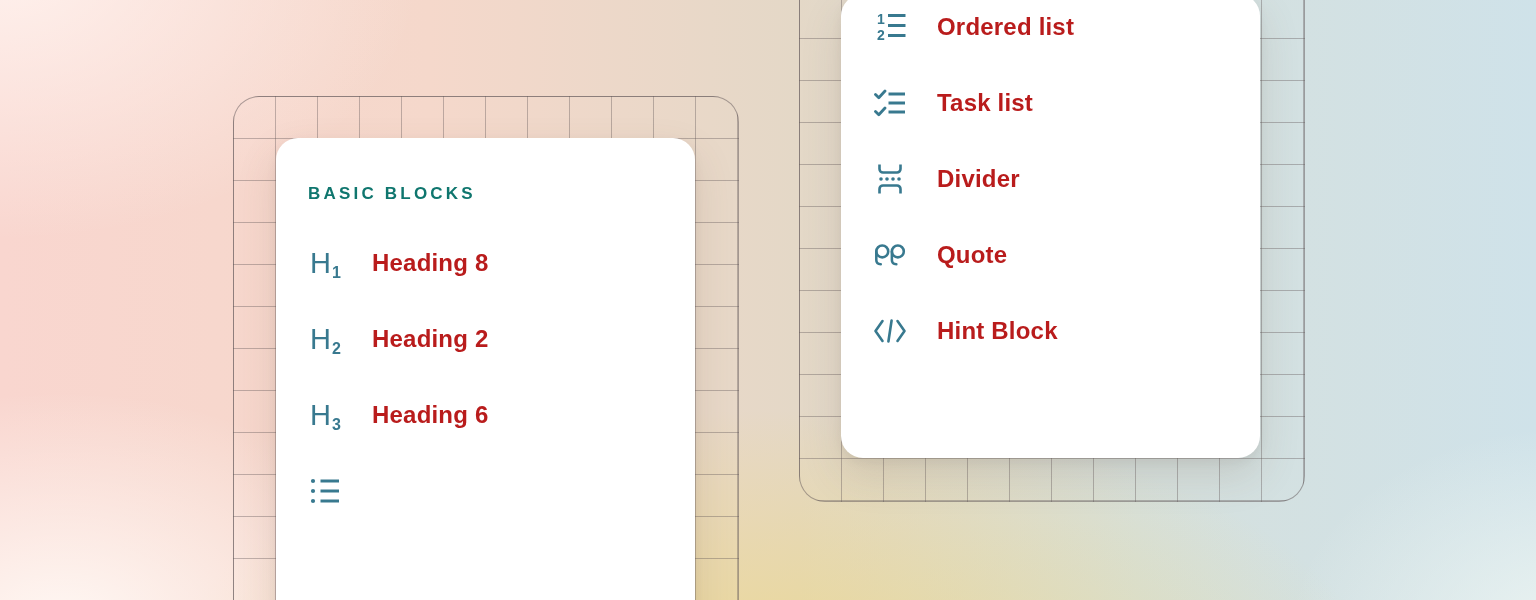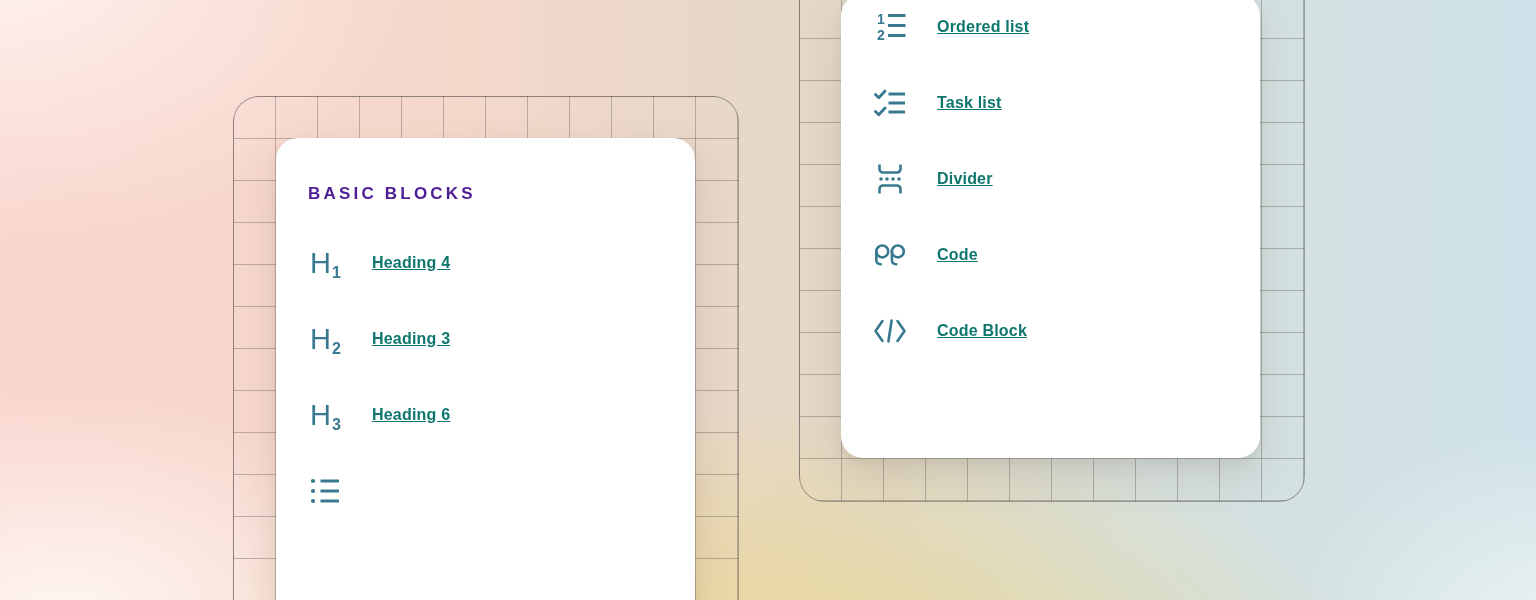--- a/index.html
+++ b/index.html
@@ -57,9 +57,8 @@
   }
   .icon-box svg{display:block;}
   .item-label{
-    font-size:16px;font-weight:700;color:#0f766e;letter-spacing:0.2px;
+    font-size:24px;font-weight:700;color:#b91c1c;letter-spacing:0.2px;
     white-space:nowrap;
-    text-decoration:underline;
   }
   .h-icon{
     font-size:29px;line-height:1;font-weight:400;color:#38798f;

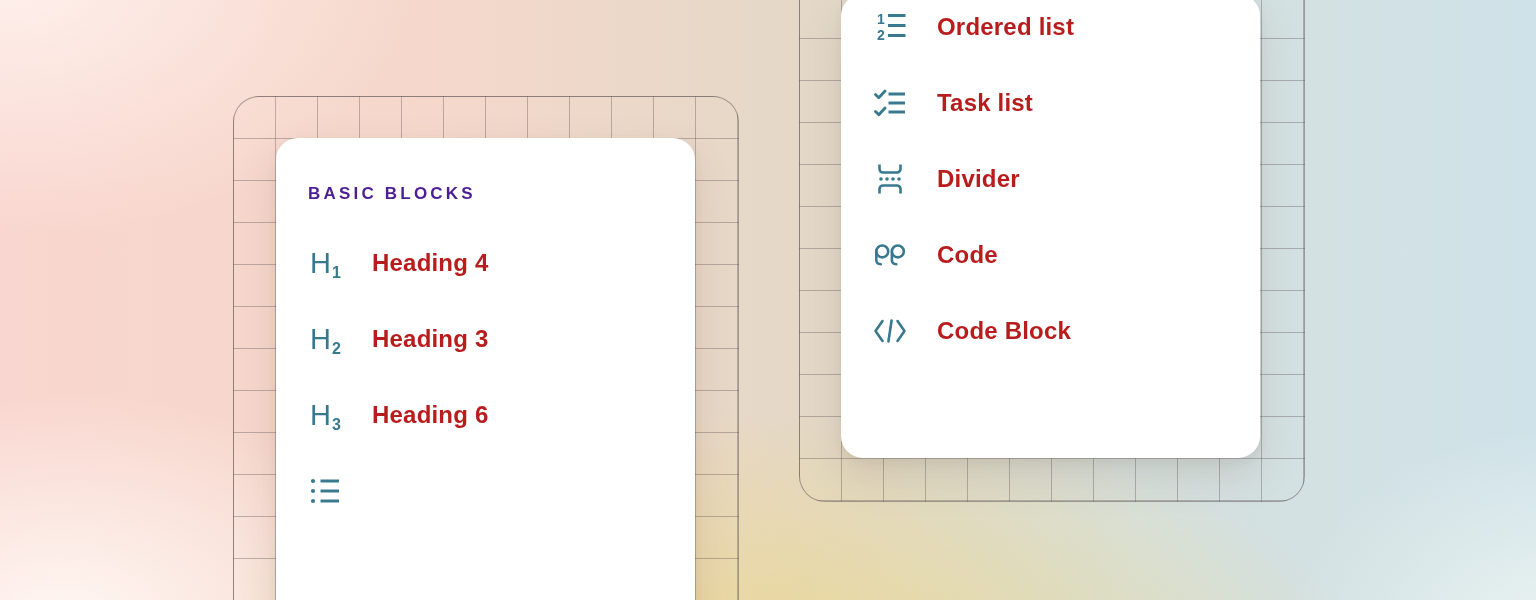--- a/index.html
+++ b/index.html
@@ -40,7 +40,7 @@
   .section-label{
     margin:46px 8px 0 32px;
     font-size:17px;line-height:20px;font-weight:700;
-    letter-spacing:3.2px;color:#4c1d95;
+    letter-spacing:3.2px;color:#0f766e;
   }
   .menu-list{display:block;}
   .card-left .menu-list{margin-top:21px;}

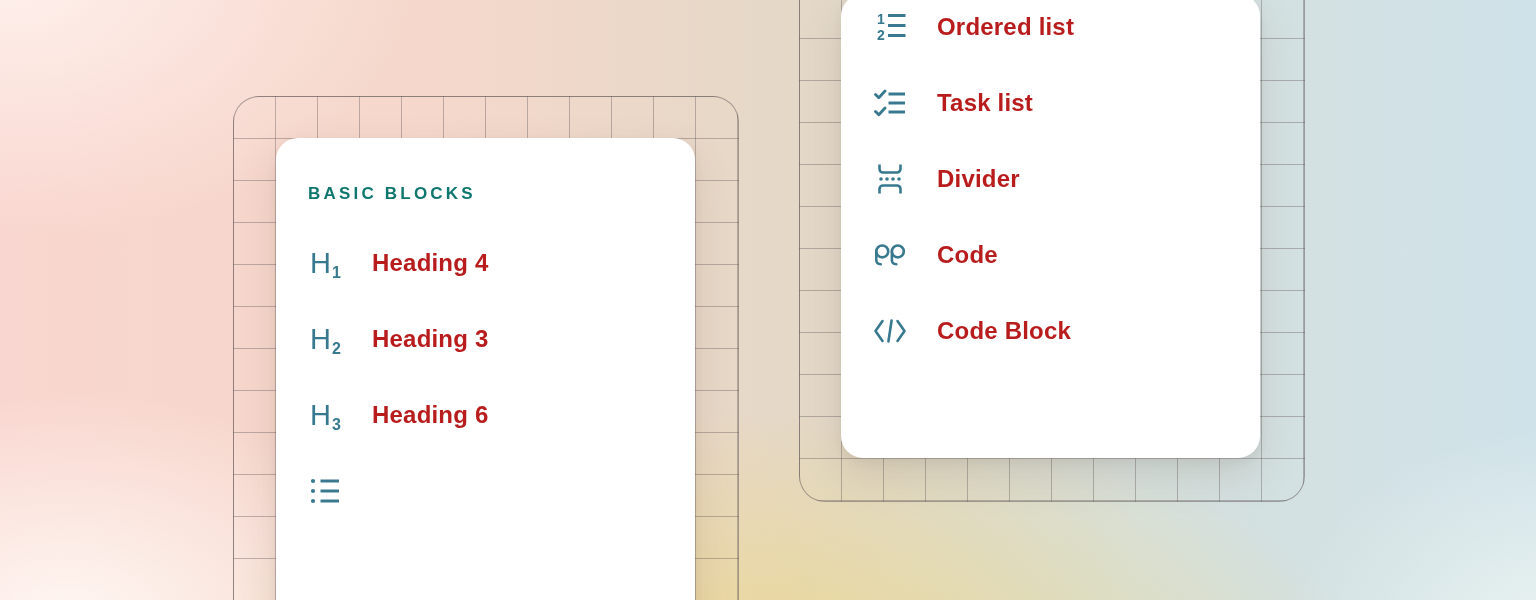--- a/index.html
+++ b/index.html
@@ -90,7 +90,7 @@
               <span class="h-sub">1</span>
             </span>
         </span>
-        <span class="item-label">Heading 4</span>
+        <span class="item-label">Heading 8</span>
       </div>
 
       <div class="menu-item">

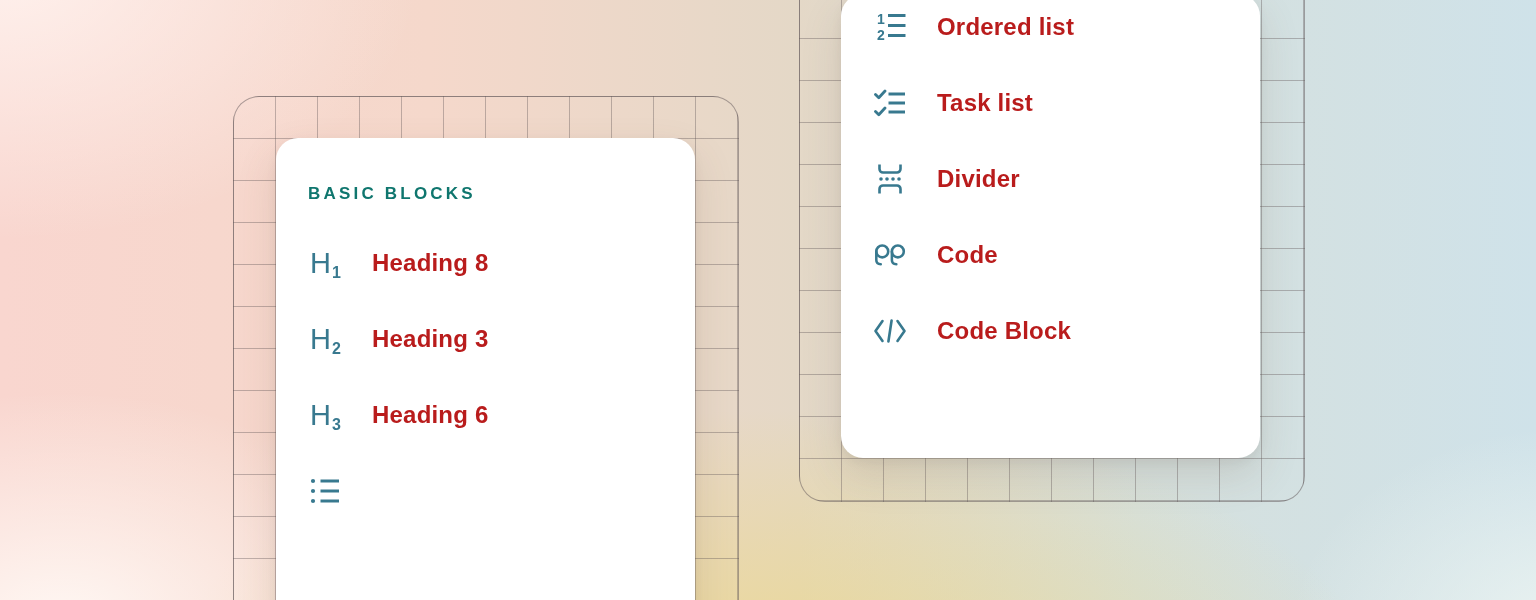--- a/index.html
+++ b/index.html
@@ -182,7 +182,7 @@
             <path class="stroke" stroke-width="2.7" stroke-linecap="round" d="M20,8.2 V17.3 q0,4.4 4.7,4.4"></path>
           </svg>
         </span>
-        <span class="item-label">Code</span>
+        <span class="item-label">Quote</span>
       </div>
 
       <div class="menu-item">

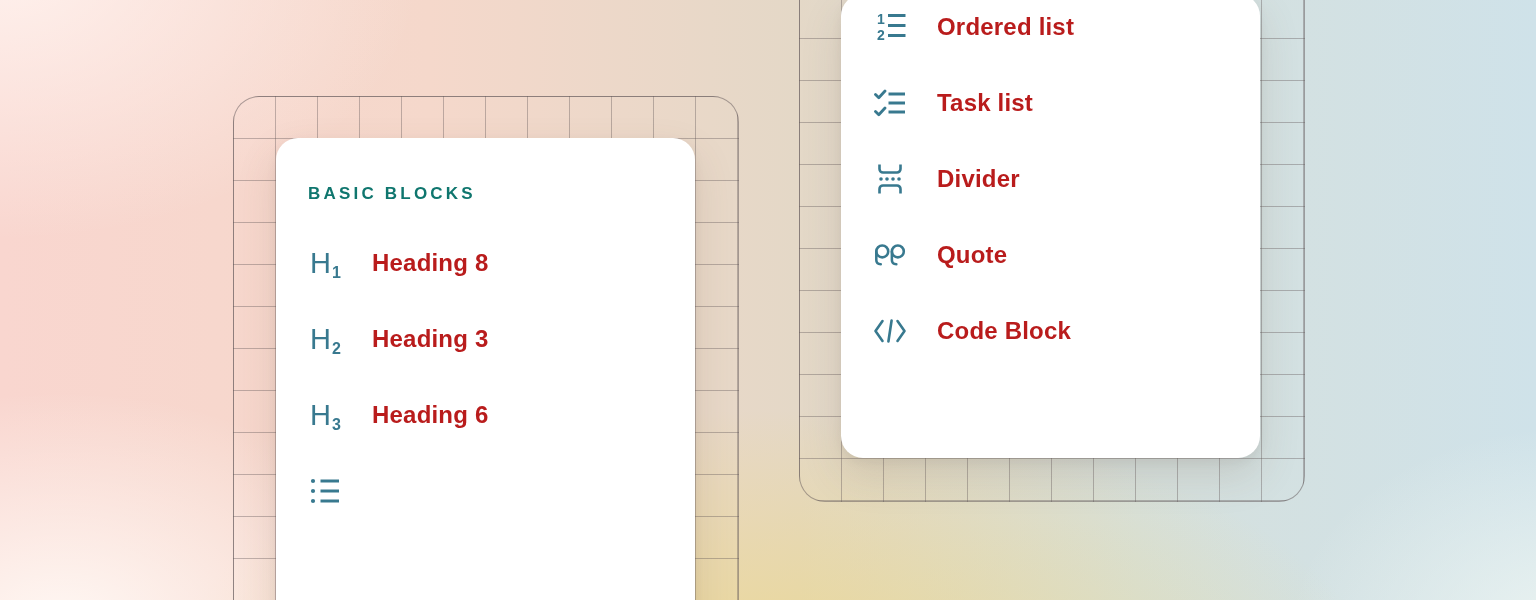--- a/index.html
+++ b/index.html
@@ -100,7 +100,7 @@
               <span class="h-sub">2</span>
             </span>
         </span>
-        <span class="item-label">Heading 3</span>
+        <span class="item-label">Heading 2</span>
       </div>
 
       <div class="menu-item">

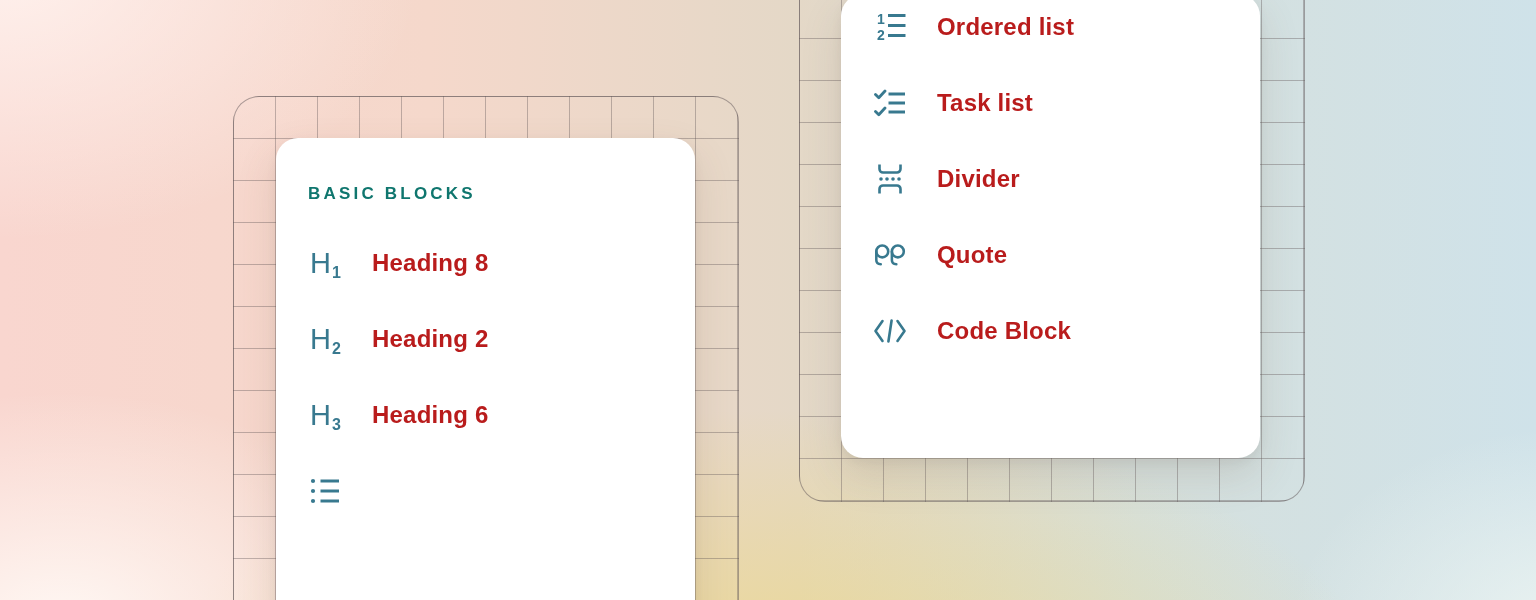--- a/index.html
+++ b/index.html
@@ -193,7 +193,7 @@
             <line class="stroke" stroke-width="2.6" stroke-linecap="round" x1="18.6" y1="1.5" x2="15.4" y2="22.5"></line>
           </svg>
         </span>
-        <span class="item-label">Code Block</span>
+        <span class="item-label">Hint Block</span>
       </div>
 
     </div>

